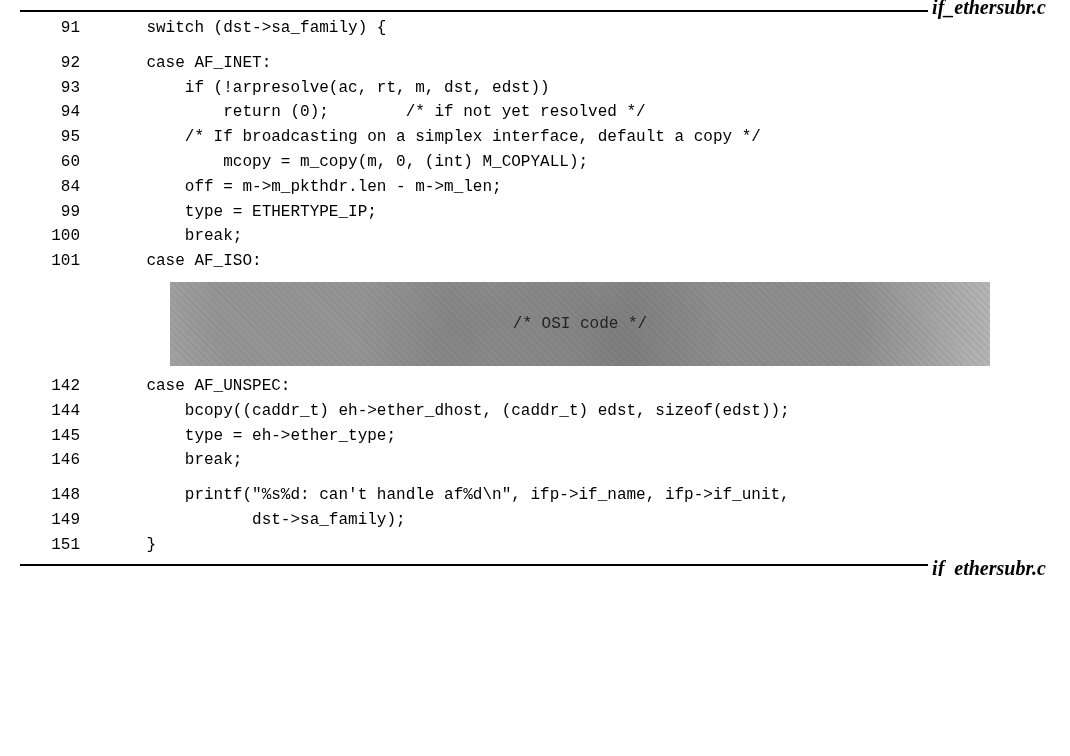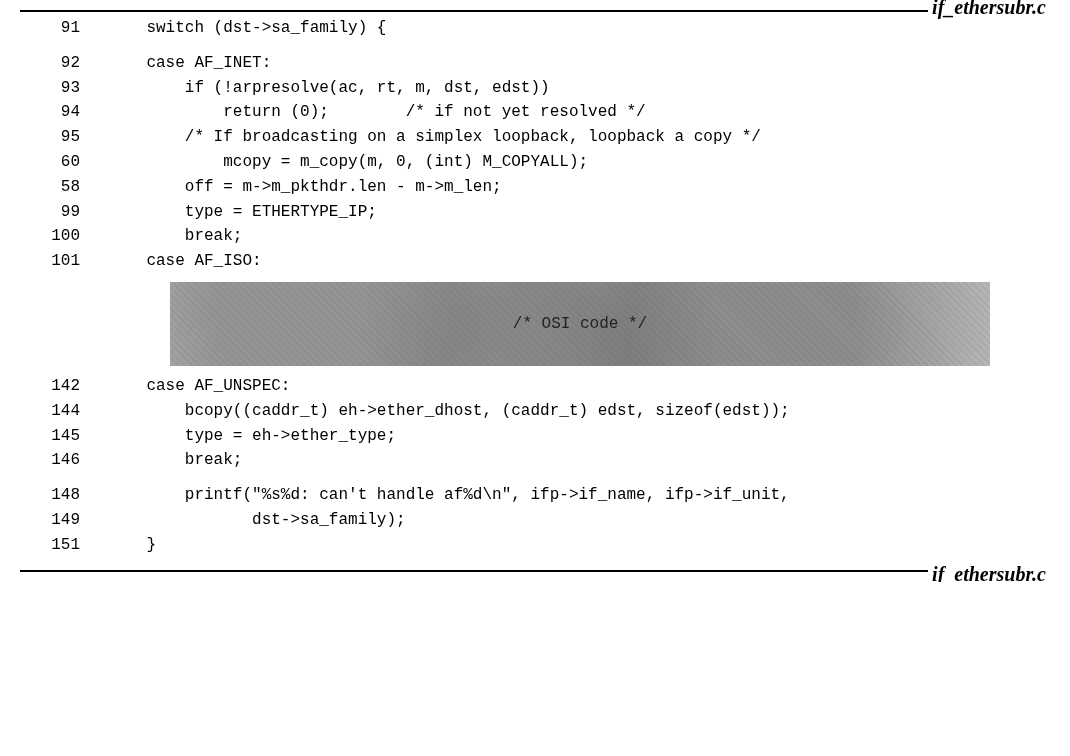--- a/index.html
+++ b/index.html
@@ -33,7 +33,7 @@
   .filename.top { top: -14px; }
   .filename.bottom { bottom: -14px; }
   .code-block {
-    padding: 4px 0 12px 0;
+    padding: 4px 0 6px 0;
   }
   .line {
     display: flex;

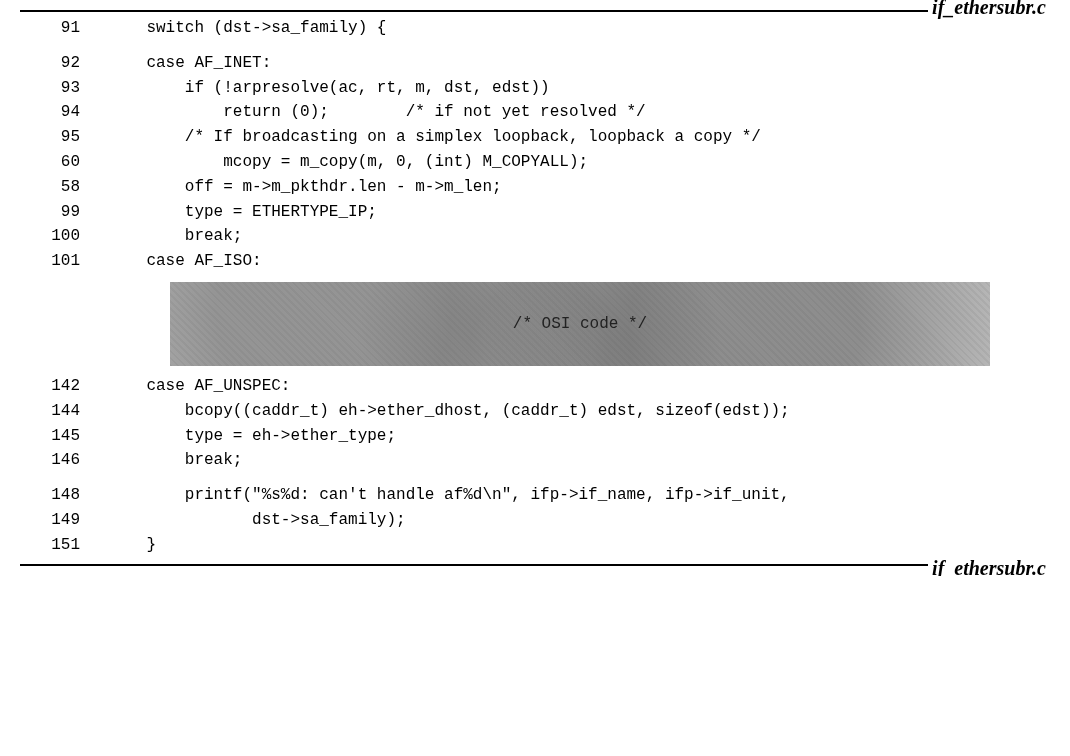--- a/index.html
+++ b/index.html
@@ -88,7 +88,7 @@
       <div class="line"><span class="num">92</span><span class="txt">    case AF_INET:</span></div>
       <div class="line"><span class="num">93</span><span class="txt">        if (!arpresolve(ac, rt, m, dst, edst))</span></div>
       <div class="line"><span class="num">94</span><span class="txt">            return (0);        /* if not yet resolved */</span></div>
-      <div class="line"><span class="num">95</span><span class="txt">        /* If broadcasting on a simplex loopback, loopback a copy */</span></div>
+      <div class="line"><span class="num">95</span><span class="txt">        /* If broadcasting on a simplex interface, default a copy */</span></div>
       <div class="line"><span class="num">60</span><span class="txt">            mcopy = m_copy(m, 0, (int) M_COPYALL);</span></div>
       <div class="line"><span class="num">58</span><span class="txt">        off = m-&gt;m_pkthdr.len - m-&gt;m_len;</span></div>
       <div class="line"><span class="num">99</span><span class="txt">        type = ETHERTYPE_IP;</span></div>

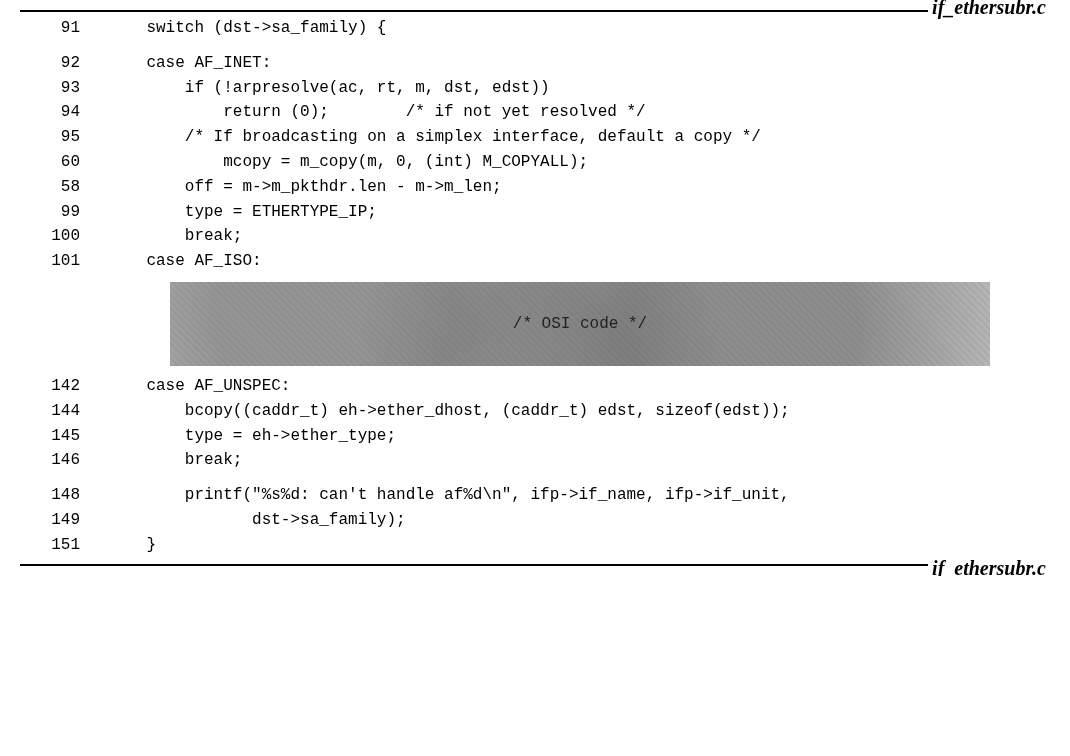--- a/index.html
+++ b/index.html
@@ -90,7 +90,7 @@
       <div class="line"><span class="num">94</span><span class="txt">            return (0);        /* if not yet resolved */</span></div>
       <div class="line"><span class="num">95</span><span class="txt">        /* If broadcasting on a simplex interface, default a copy */</span></div>
       <div class="line"><span class="num">60</span><span class="txt">            mcopy = m_copy(m, 0, (int) M_COPYALL);</span></div>
-      <div class="line"><span class="num">58</span><span class="txt">        off = m-&gt;m_pkthdr.len - m-&gt;m_len;</span></div>
+      <div class="line"><span class="num">84</span><span class="txt">        off = m-&gt;m_pkthdr.len - m-&gt;m_len;</span></div>
       <div class="line"><span class="num">99</span><span class="txt">        type = ETHERTYPE_IP;</span></div>
       <div class="line"><span class="num">100</span><span class="txt">        break;</span></div>
       <div class="line"><span class="num">101</span><span class="txt">    case AF_ISO:</span></div>

